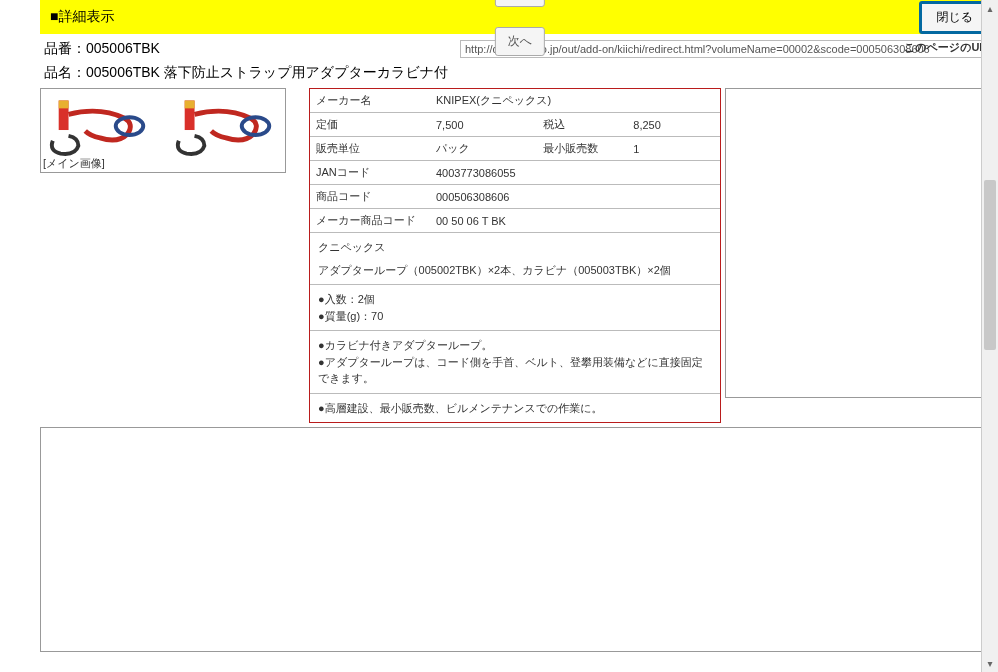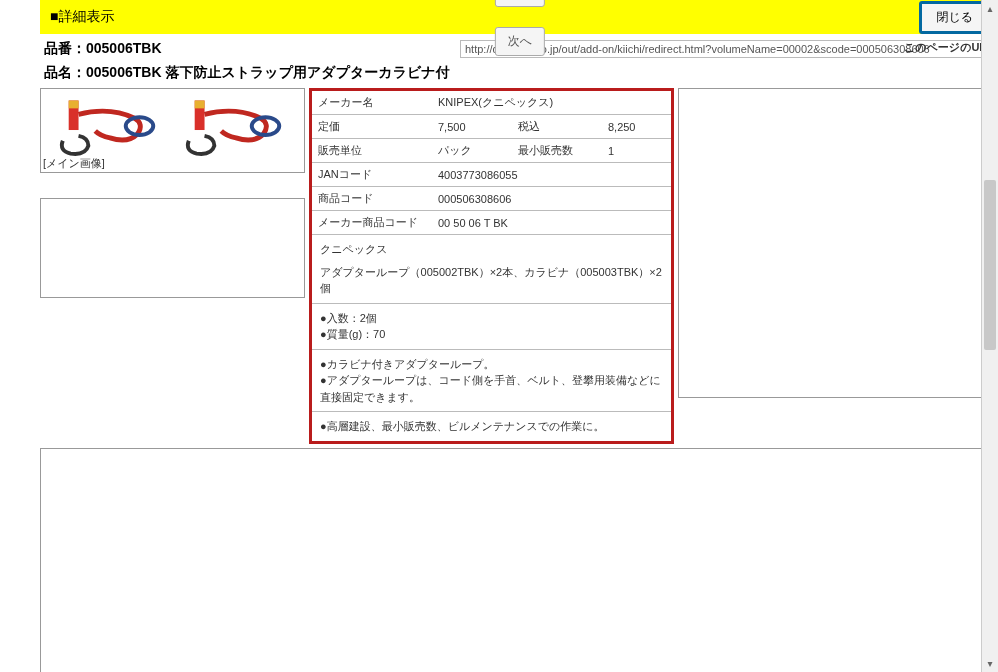--- a/index.html
+++ b/index.html
@@ -69,7 +69,7 @@
       margin-top: 6px;
     }
     .info-label {
-      font-weight: bold;
+      font-weight: normal;
       font-size: 14px;
       color: #000;
       margin-left: 4px;

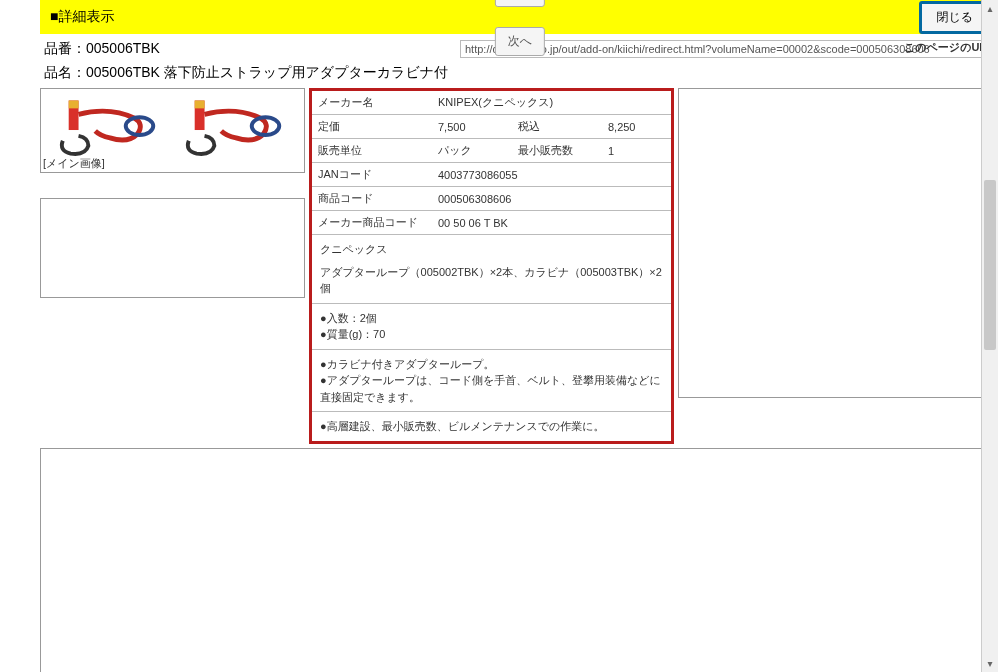--- a/index.html
+++ b/index.html
@@ -122,8 +122,8 @@
       background: #fff;
     }
     .col-middle {
-      width: 365px;
-      border: 3px solid #b91c1c;
+      width: 412px;
+      border: 1px solid #b91c1c;
       background: #fff;
       position: relative;
     }

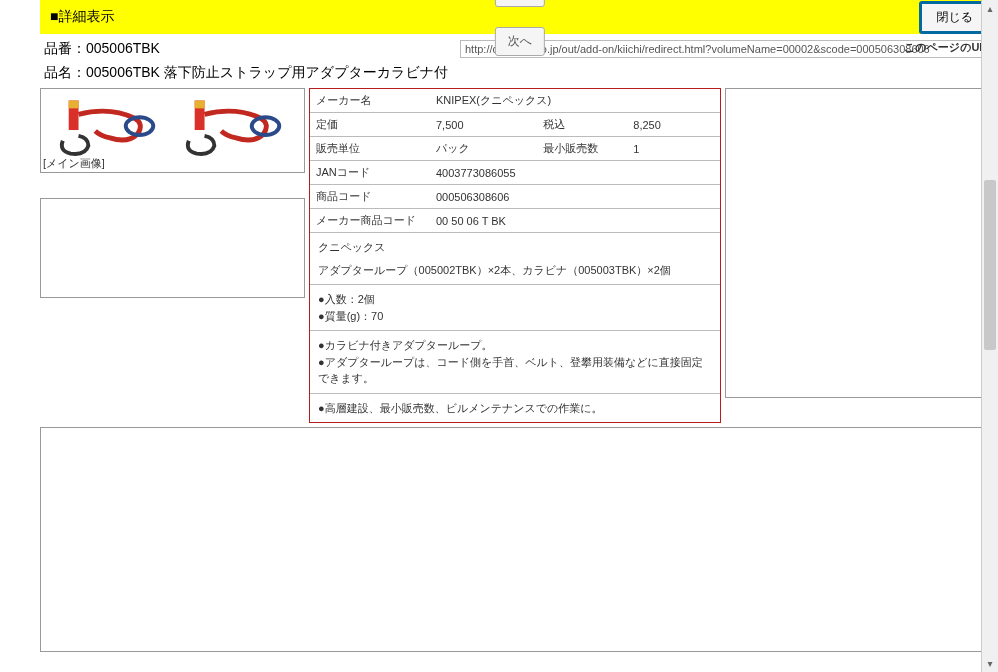--- a/index.html
+++ b/index.html
@@ -94,7 +94,6 @@
     .col-left {
       width: 265px;
       display: flex;
-      flex-direction: column;
       gap: 23px;
     }
     .image-box {

